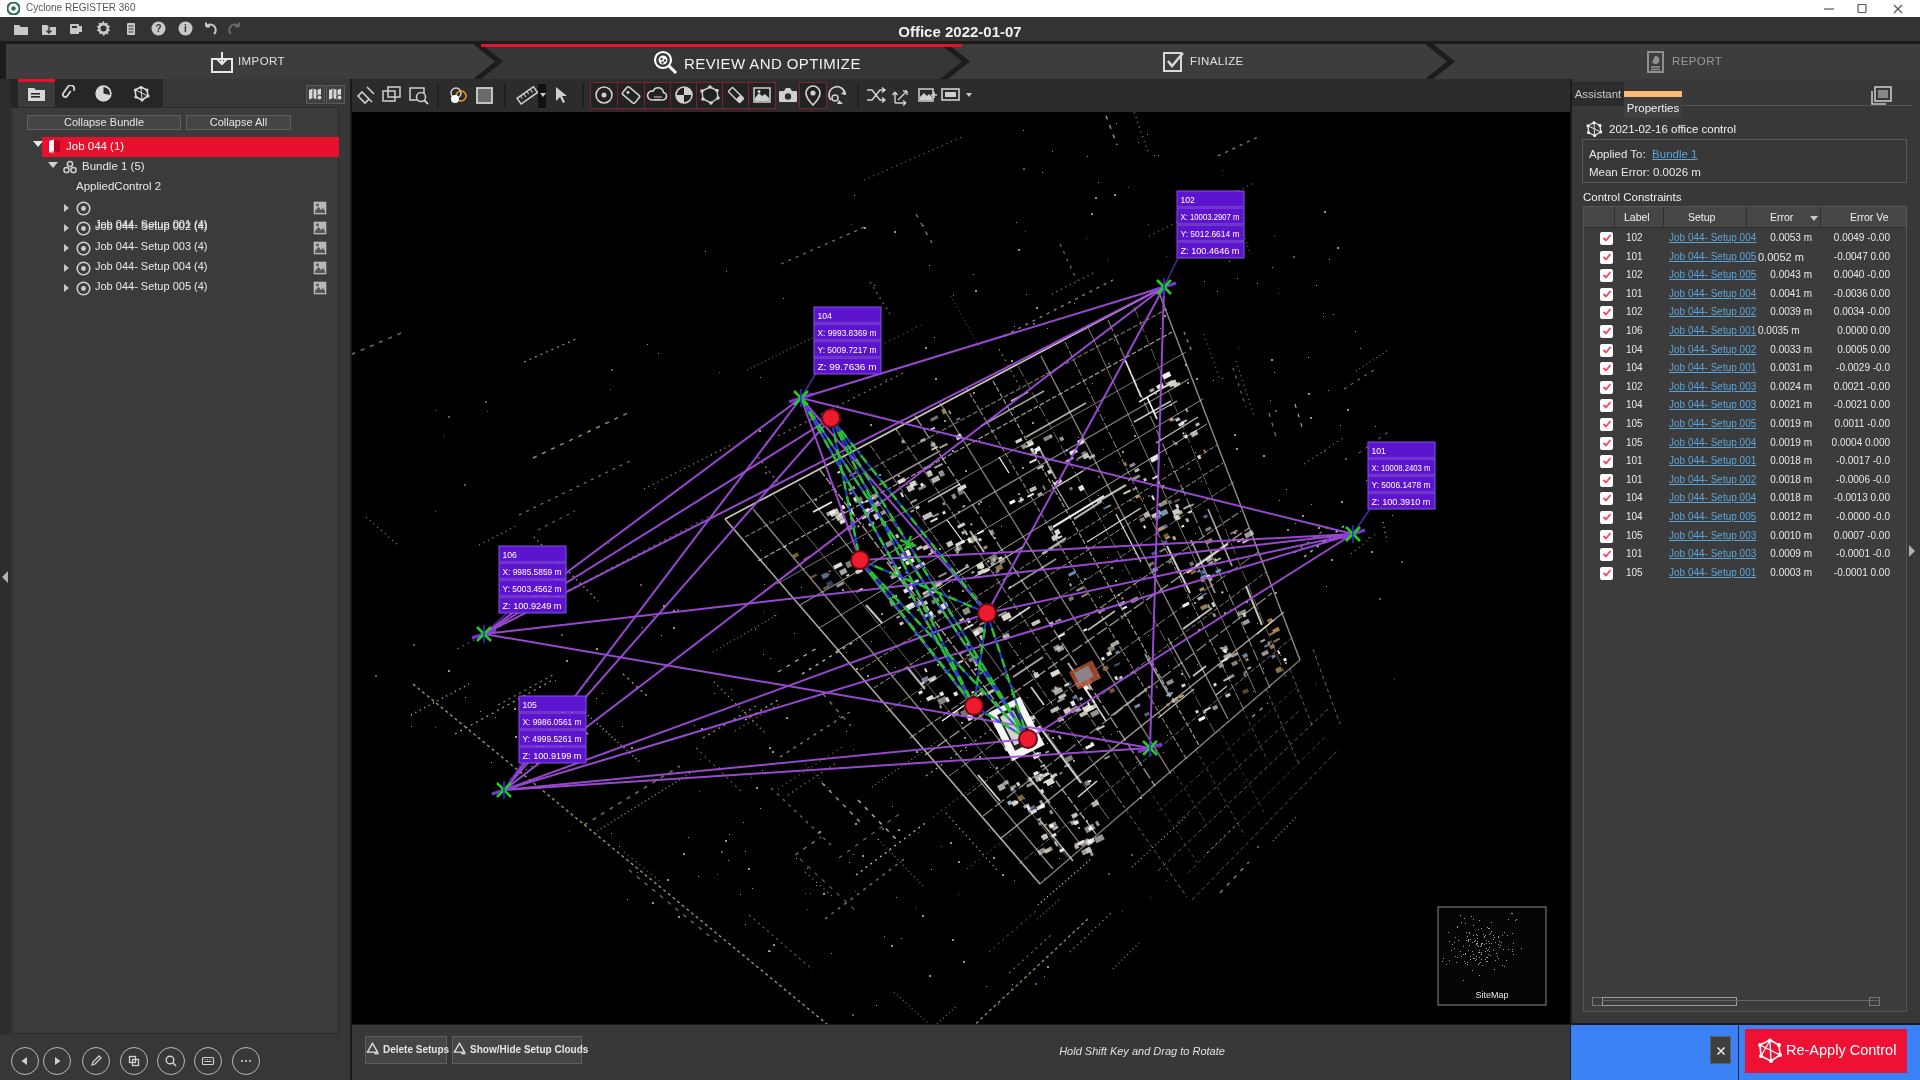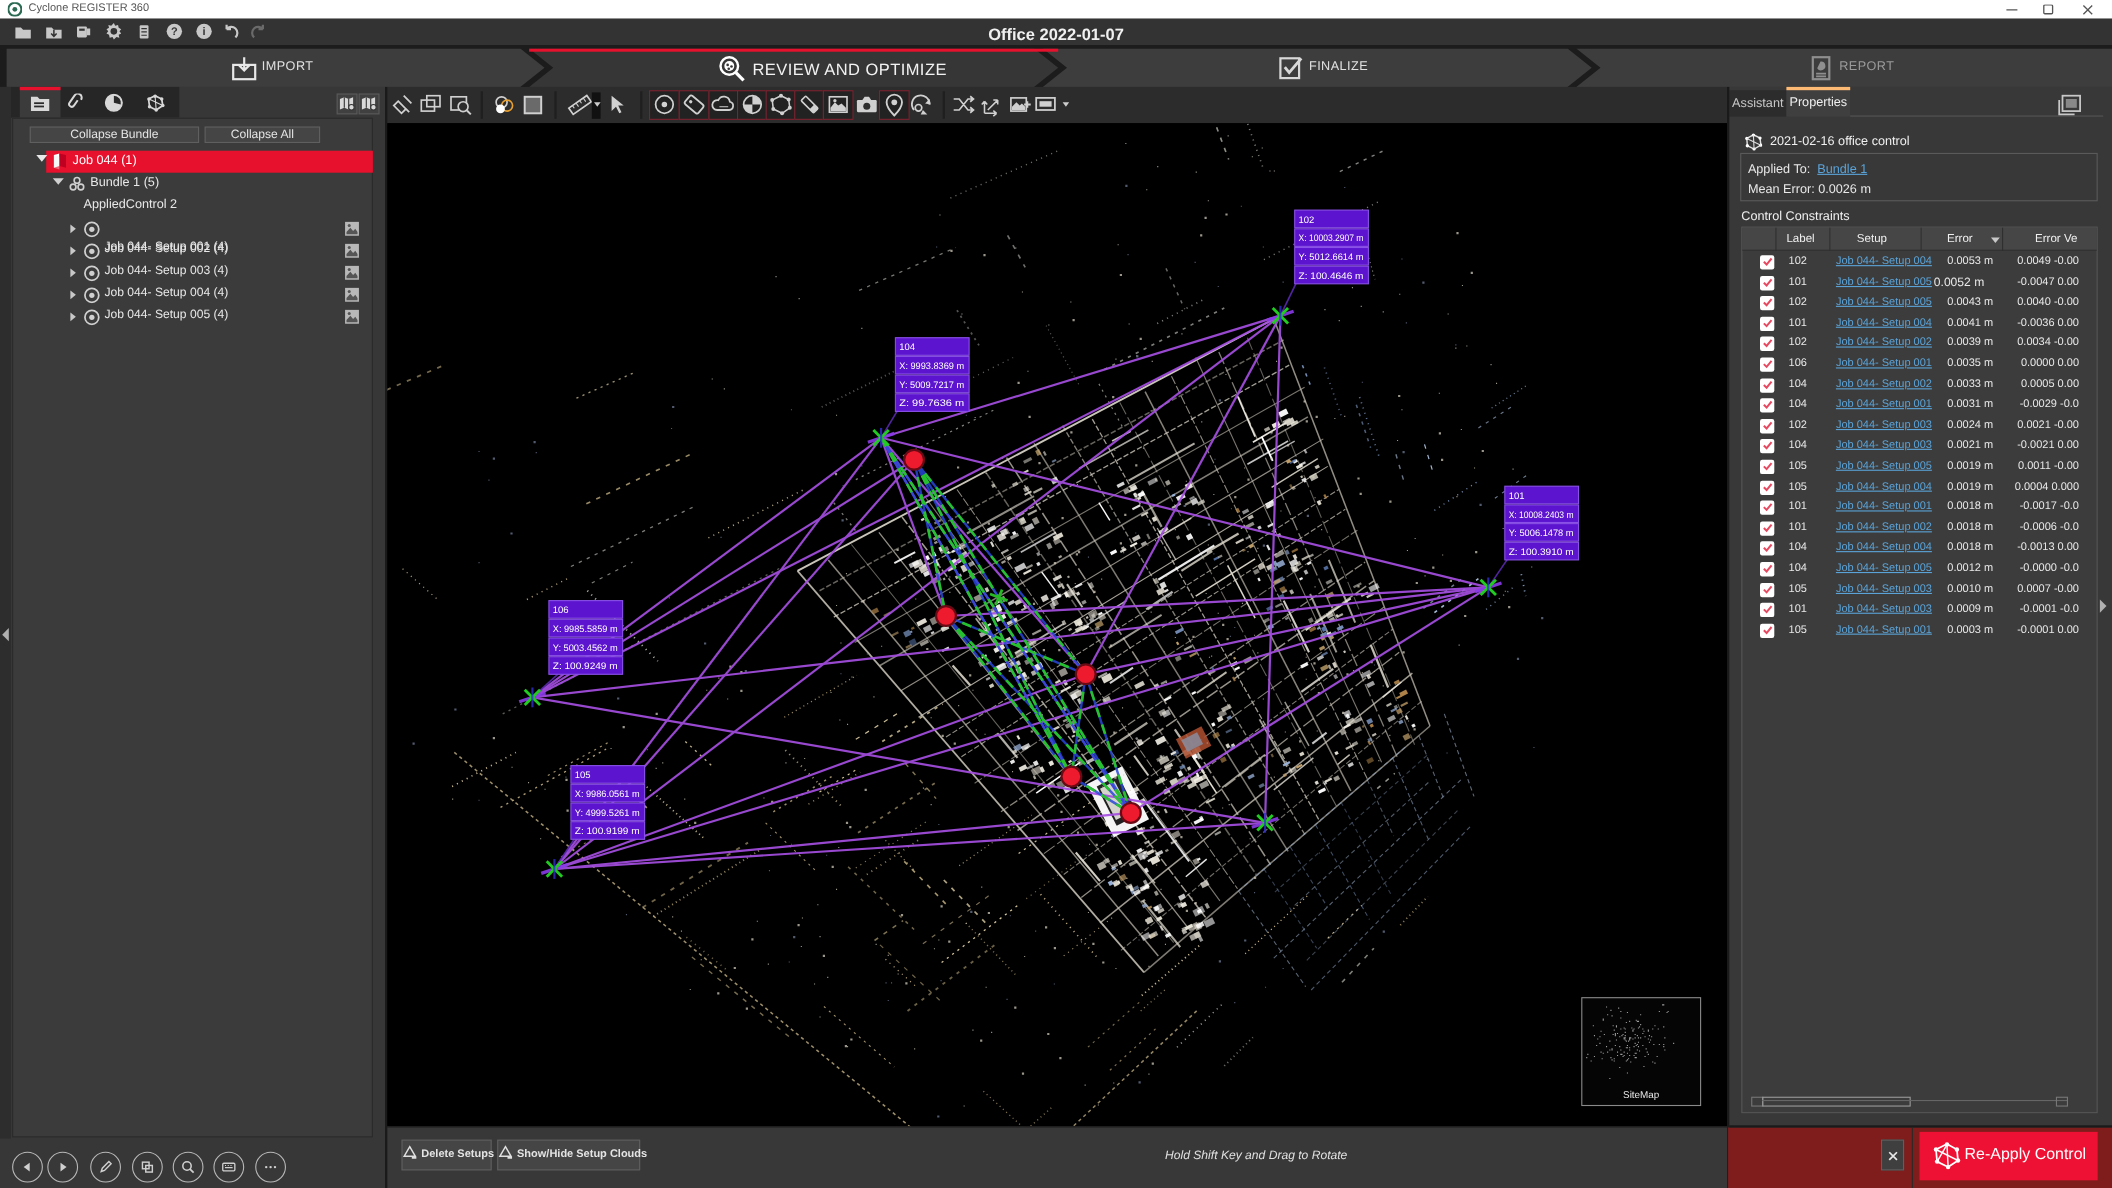--- a/index.html
+++ b/index.html
@@ -1288,7 +1288,7 @@
     </svg></div>
 <div id="rightcol" class="abs">
     <div class="abs" style="left:0;top:3px;width:52px;height:24px;background:#2c2c2c;color:#c8c8c8;font-size:11.5px;text-align:center;line-height:24px">Assistant</div>
-    <div class="abs" style="left:52px;top:0;width:58px;height:27px;background:#3f3f3f;border-top:3px solid #fdba74;color:#f0f0f0;font-size:11.5px;text-align:center;line-height:23px">Properties</div>
+    <div class="abs" style="left:52px;top:12px;width:58px;height:27px;background:#3f3f3f;border-top:6px solid #fdba74;color:#f0f0f0;font-size:11.5px;text-align:center;line-height:23px">Properties</div>
     <div class="abs" style="left:110px;top:26px;width:230px;height:1px;background:#555"></div>
     <svg class="icon" style="left:295px;top:6px" width="26" height="24" viewBox="0 0 26 24">
       <rect x="8" y="2" width="16" height="14" fill="none" stroke="#c8c8c8" stroke-width="1.6"></rect>

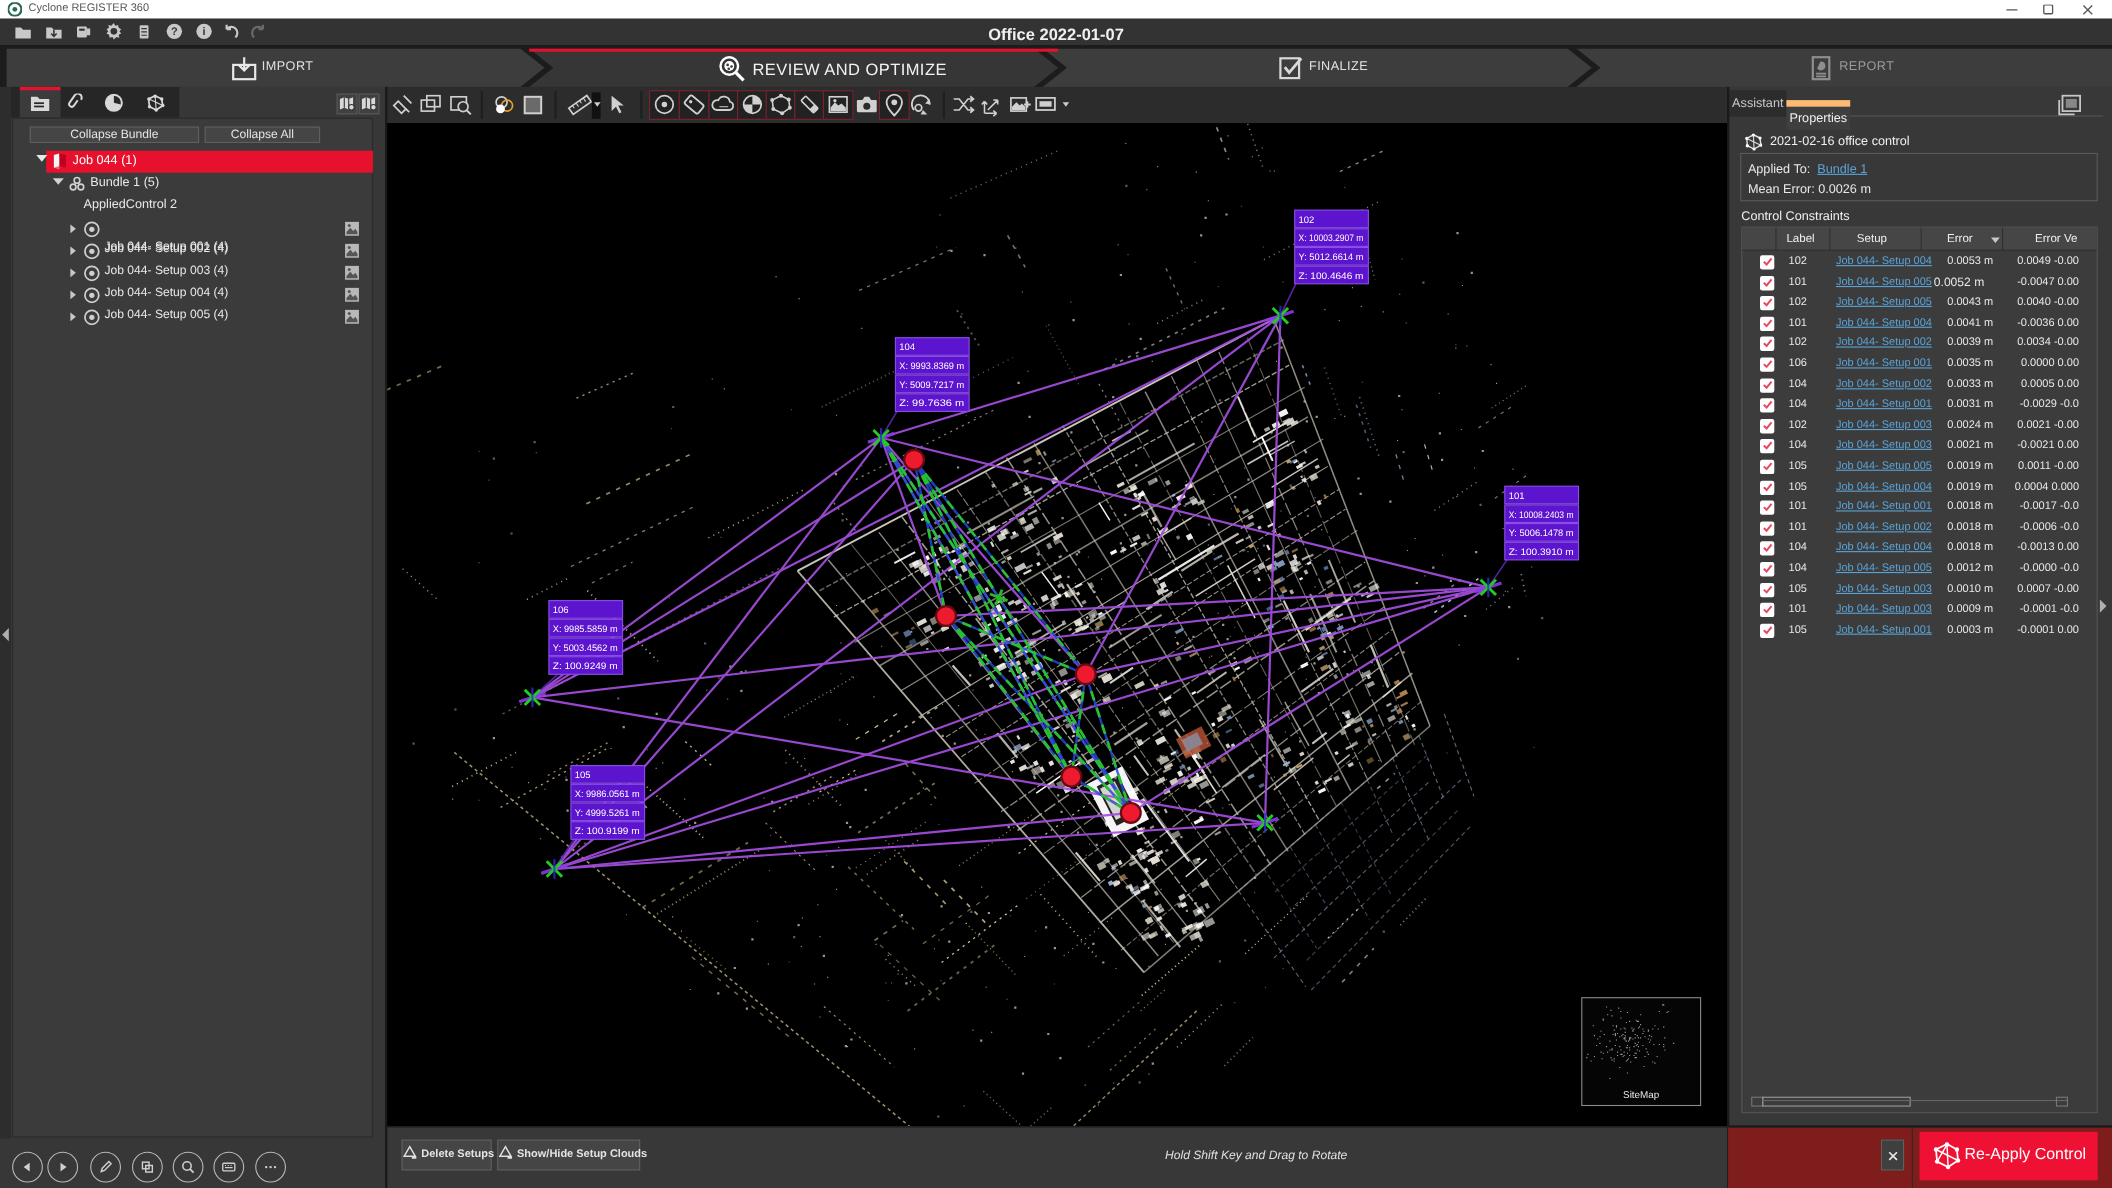--- a/index.html
+++ b/index.html
@@ -1368,7 +1368,7 @@
     </svg>
     <div class="abs" style="left:54px;top:246px;font-size:10px;color:#e8e8e8">106</div>
     <div class="abs" style="left:97px;top:246px;font-size:10px"><span class="link">Job 044- Setup 001</span></div>
-    <div class="abs" style="left:186px;top:246px;width:54px;text-align:right;font-size:10px;color:#e8e8e8">0.0035 m</div>
+    <div class="abs" style="left:186px;top:246px;width:54px;text-align:left;font-size:10px;color:#e8e8e8">0.0035 m</div>
     <div class="abs" style="left:246px;top:246px;width:72px;text-align:right;font-size:10px;color:#e8e8e8;white-space:nowrap;overflow:hidden">0.0000 0.00</div>
     <div class="abs" style="left:28px;top:265px;width:13px;height:13px;background:#fff;border-radius:2px"></div>
     <svg class="icon" style="left:29px;top:265px" width="12" height="12" viewBox="0 0 12 12">

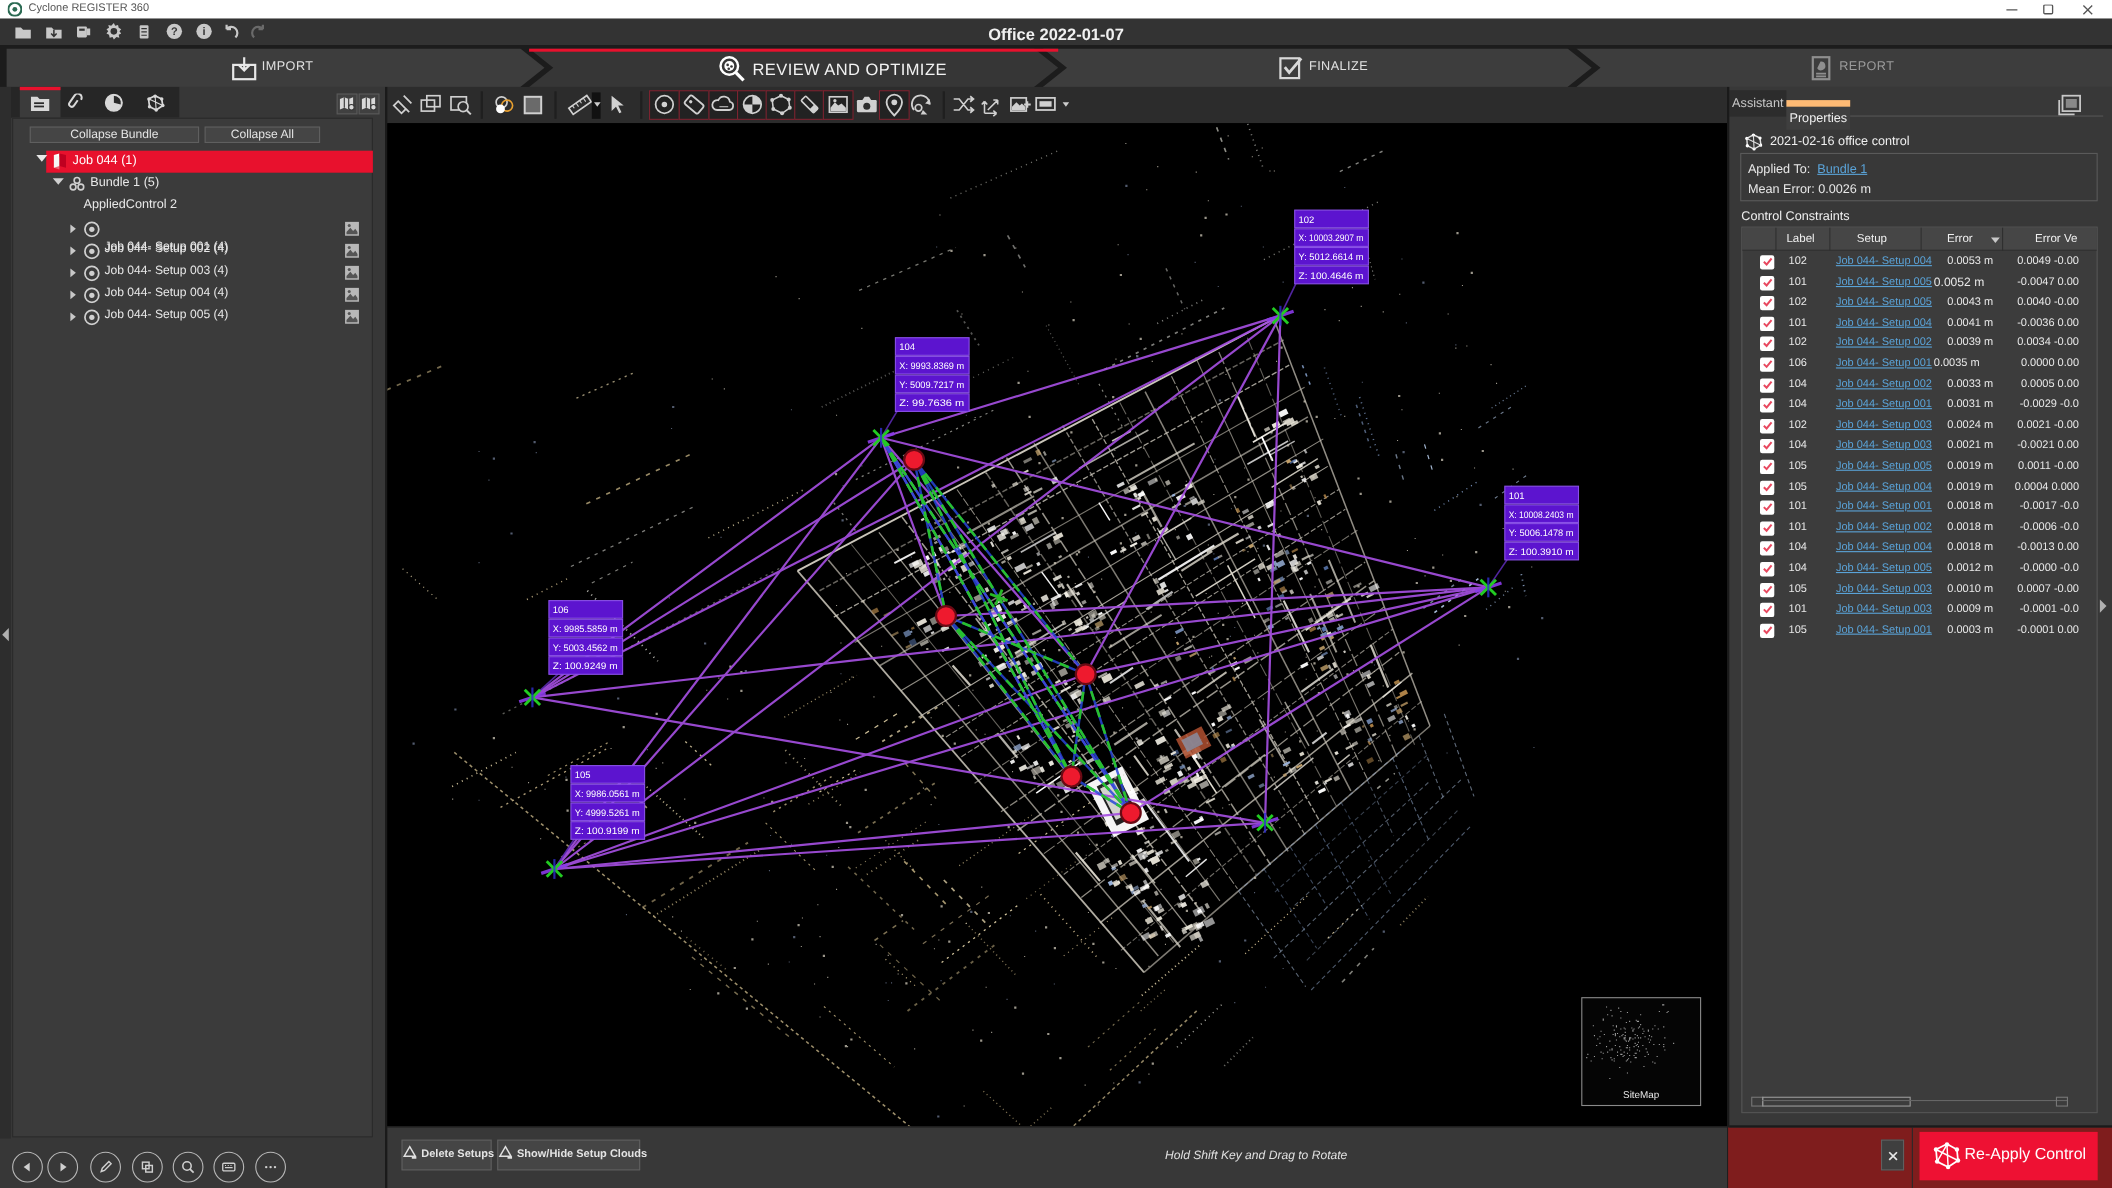--- a/index.html
+++ b/index.html
@@ -14,7 +14,7 @@
 #ctoolbar{left:352px;top:79px;width:1218px;height:33px;background:#2c2c2c}
 #canvas{left:352px;top:112px;width:1218px;height:912px;background:#000}
 #bottombar{left:352px;top:1024px;width:1218px;height:56px;background:#383838;border-top:1px solid #1a1a1a}
-#bottomright{left:1571px;top:1025px;width:349px;height:55px;background:#7f1d1d}
+#bottomright{left:1571px;top:1025px;width:349px;height:55px;background:#3b82f6}
 .vsep{position:absolute;width:2px;background:#1a1a1a}
 .btn{position:absolute;background:#454545;border:1px solid #5f5f5f;color:#e4e4e4;
 font-size:11px;text-align:center}

